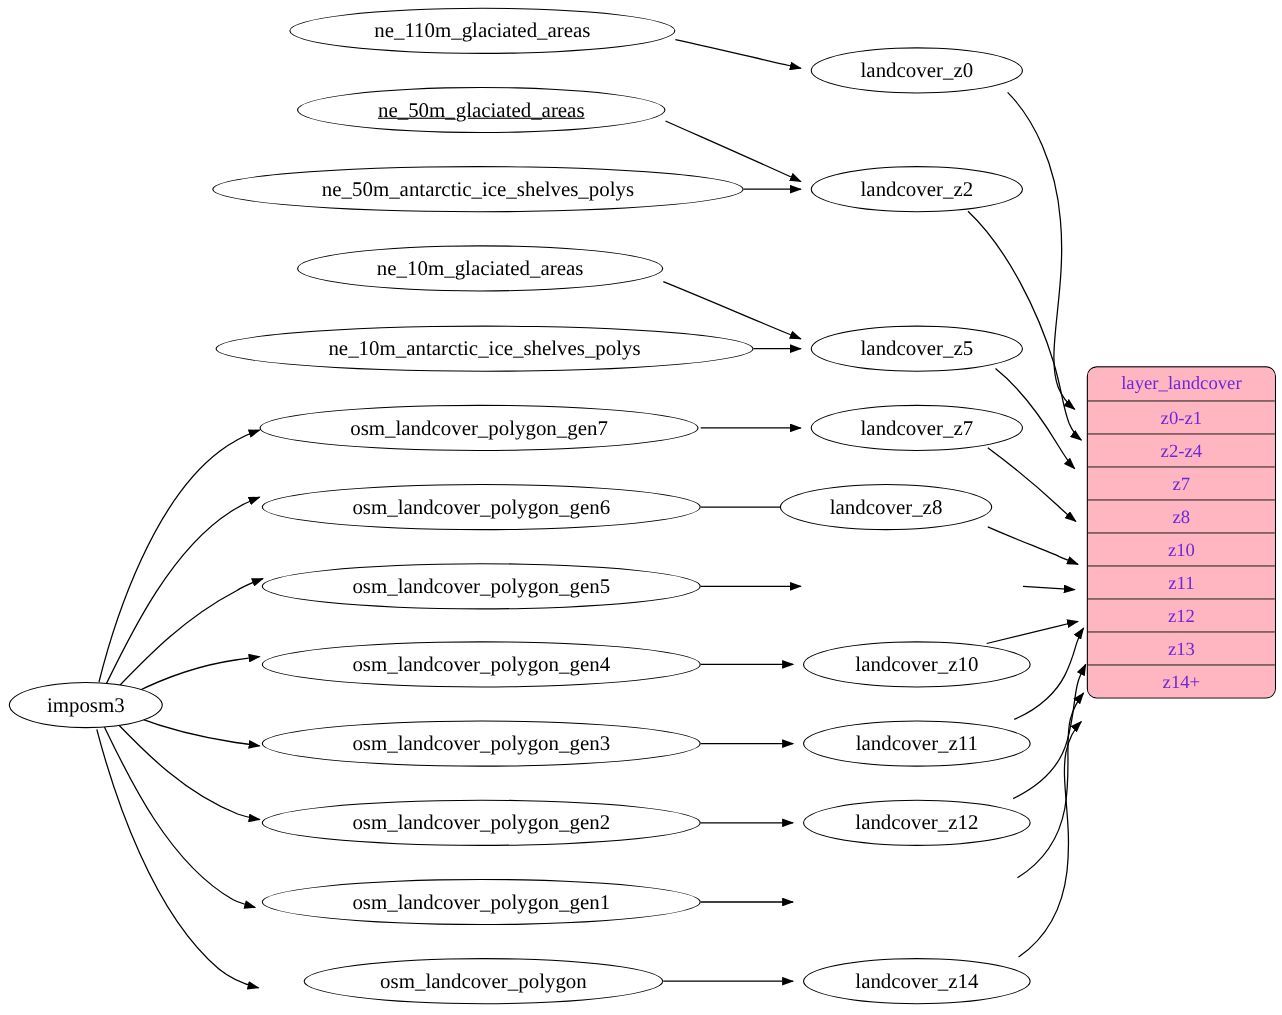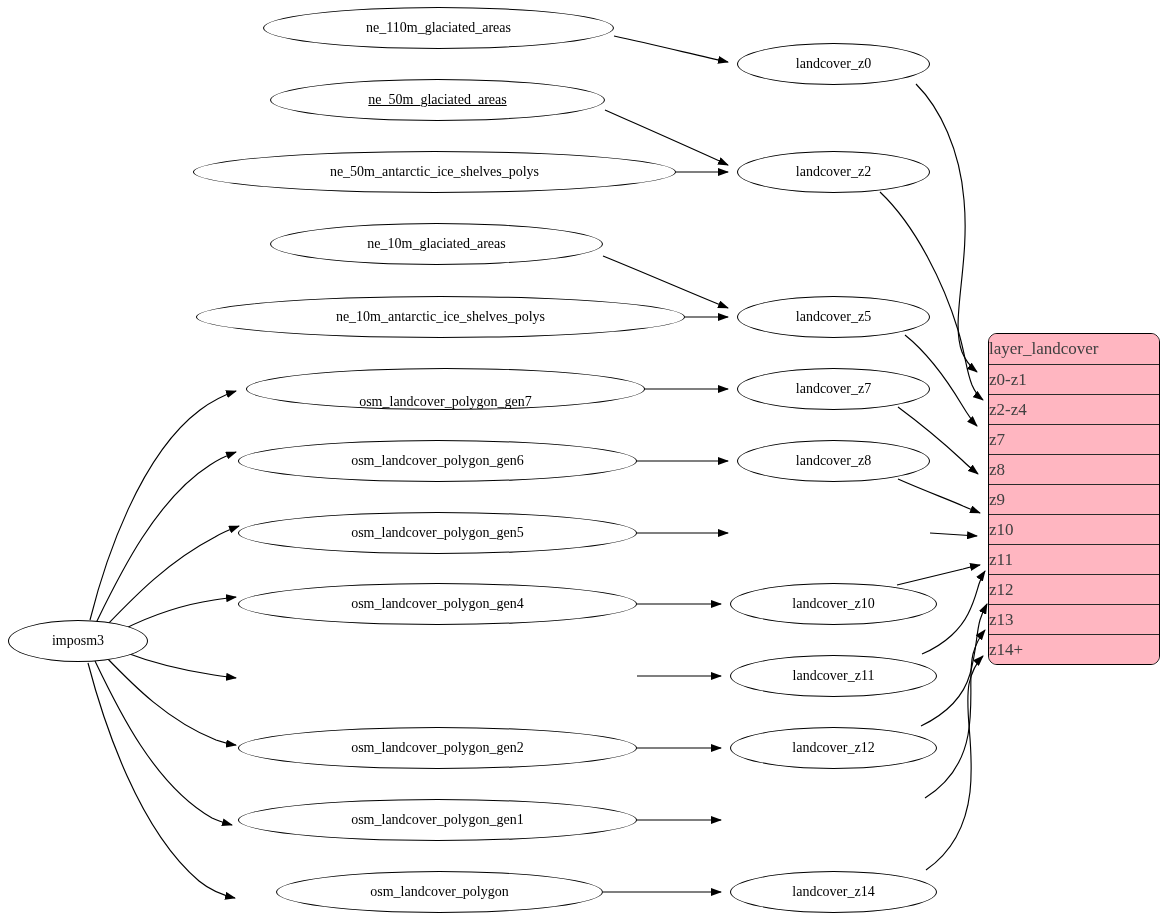--- a/index.html
+++ b/index.html
@@ -19,7 +19,7 @@
     border-radius:50%;
     background:#ffffff;
     color:#000000;
-    font-size:14px;
+    font-size:19px;
     line-height:1;
     white-space:nowrap;
     z-index:2;

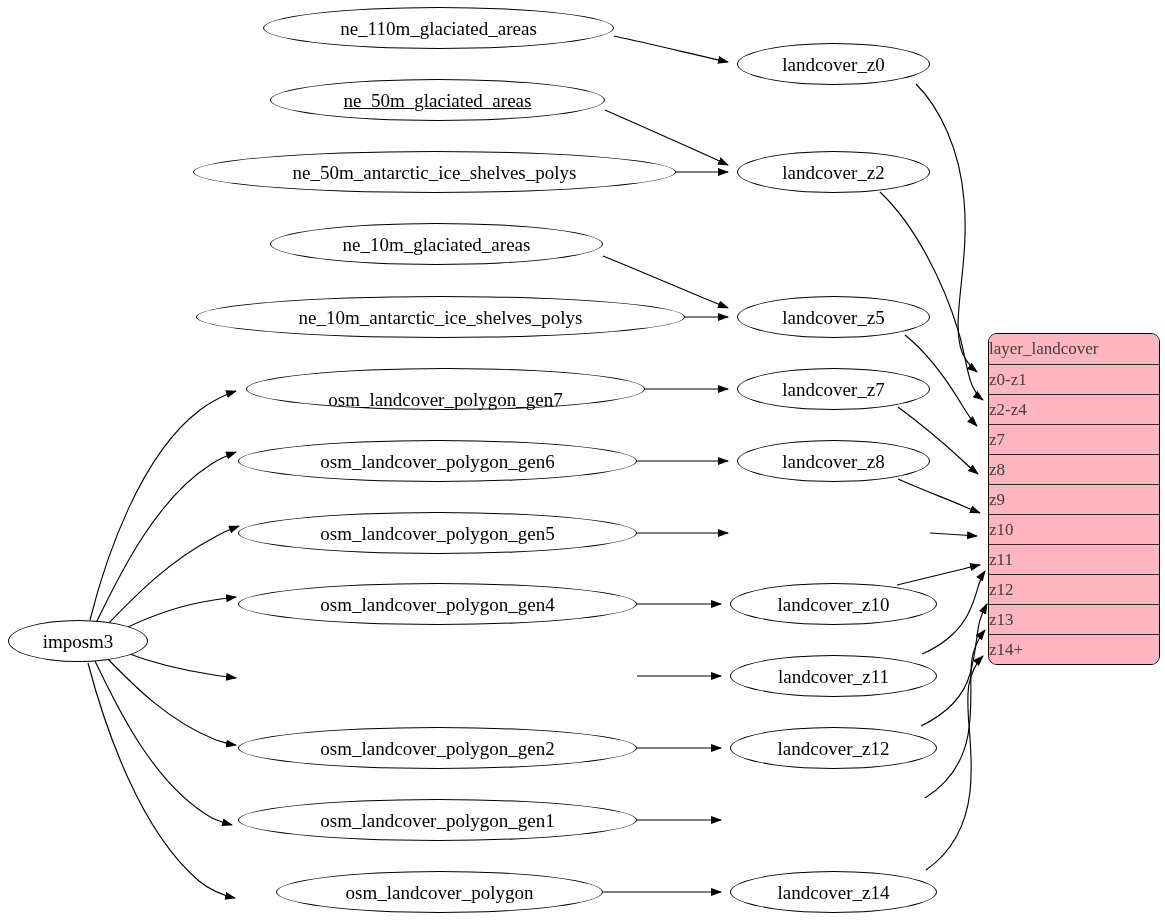--- a/index.html
+++ b/index.html
@@ -39,9 +39,9 @@
   .table-row{
     box-sizing:border-box;
     height:30px;
-    display:flex;align-items:center;justify-content:flex-start;
+    display:flex;align-items:center;justify-content:center;
     font-size:17px;
-    color:#404040;
+    color:#6d28d9;
     background:#FFB6C1;
     white-space:nowrap;
   }

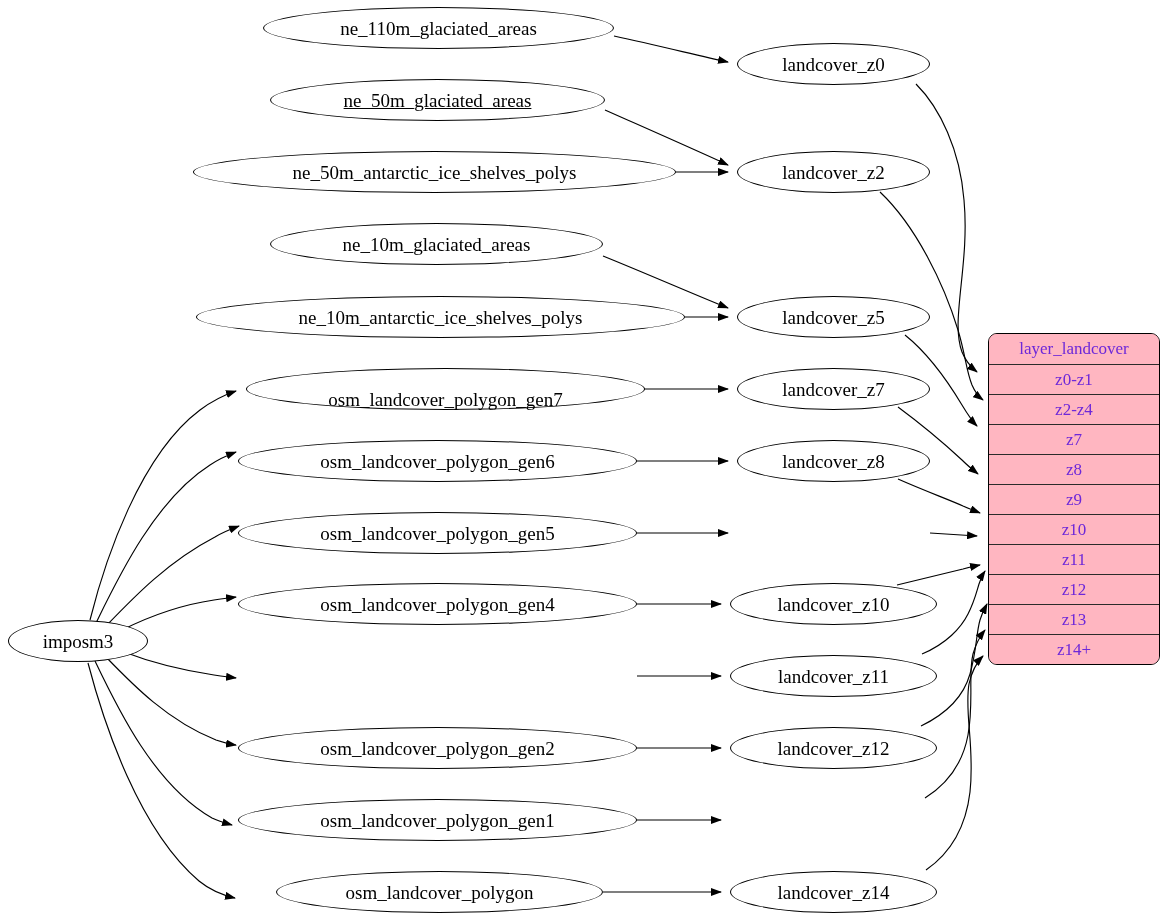--- a/index.html
+++ b/index.html
@@ -113,7 +113,7 @@
   <div class="node" style="left:196px;top:296px;width:489px;height:42px;">
     <span>ne_10m_antarctic_ice_shelves_polys</span>
   </div>
-  <div class="node" style="left:246px;top:368px;width:399px;height:42px;align-items:flex-end;">
+  <div class="node" style="left:236px;top:368px;width:399px;height:42px;">
     <span>osm_landcover_polygon_gen7</span>
   </div>
   <div class="node" style="left:238px;top:440px;width:399px;height:42px;">

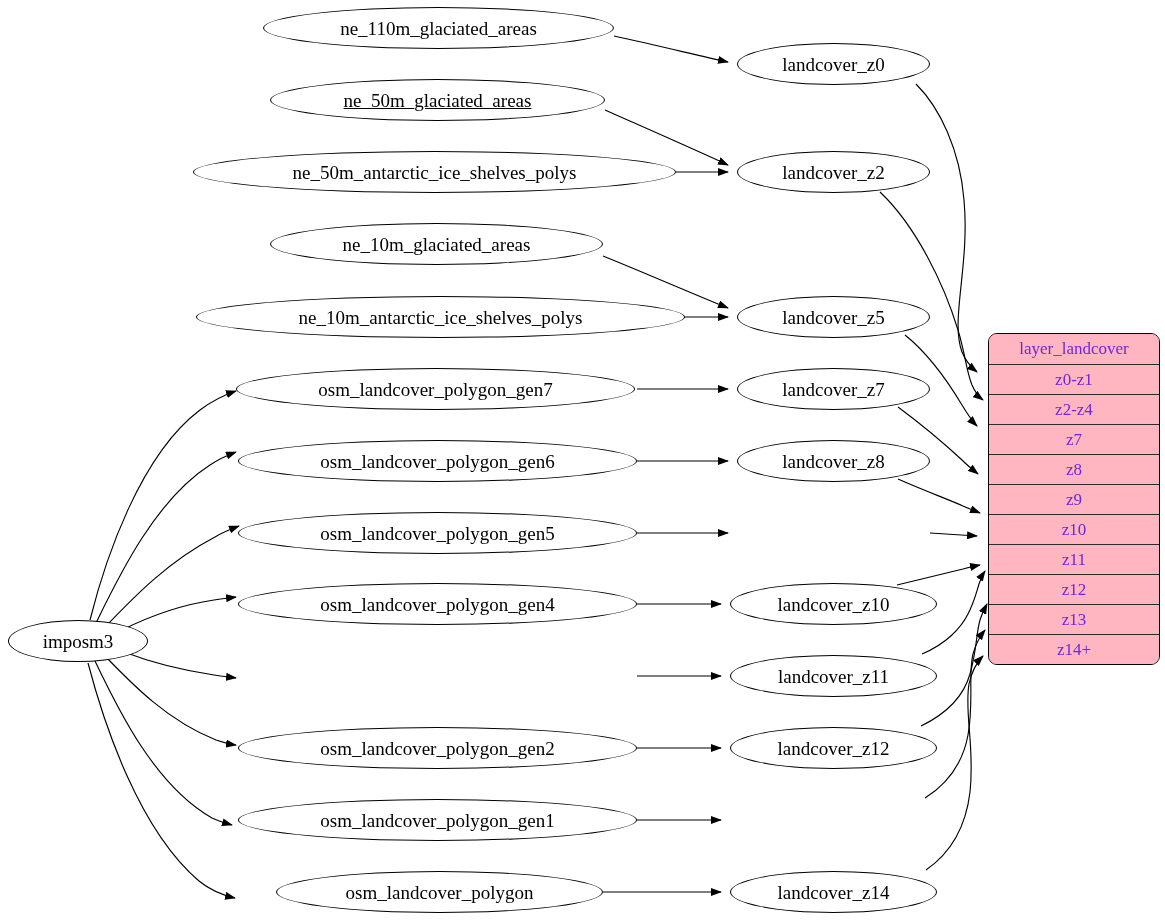--- a/index.html
+++ b/index.html
@@ -151,7 +151,7 @@
   <div class="node" style="left:737px;top:368px;width:193px;height:42px;">
     <span>landcover_z7</span>
   </div>
-  <div class="node" style="left:737px;top:440px;width:193px;height:42px;">
+  <div class="node" style="left:709px;top:440px;width:193px;height:42px;">
     <span>landcover_z8</span>
   </div>
   <div class="node" style="left:730px;top:583px;width:207px;height:42px;">

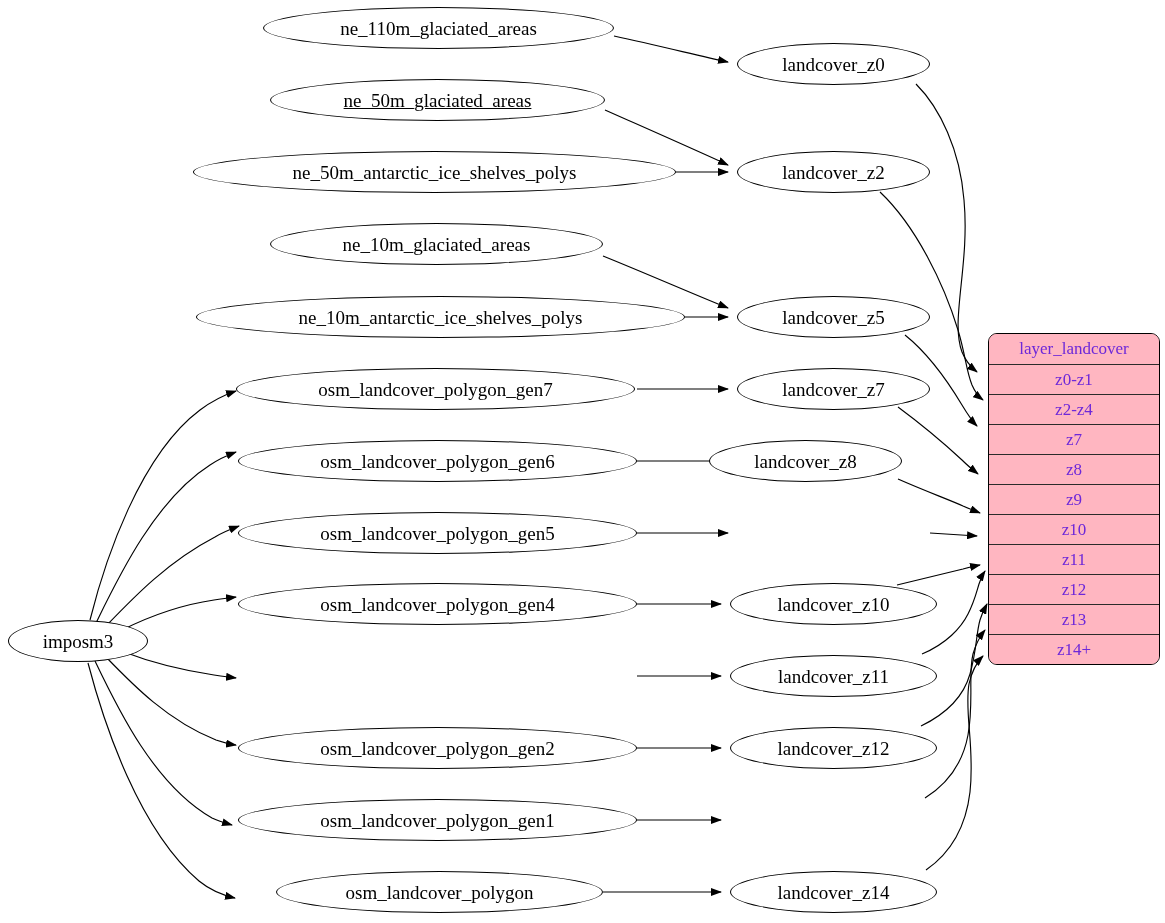--- a/index.html
+++ b/index.html
@@ -184,9 +184,6 @@
       <span>z8</span>
     </div>
     <div class="table-row">
-      <span>z9</span>
-    </div>
-    <div class="table-row">
       <span>z10</span>
     </div>
     <div class="table-row">

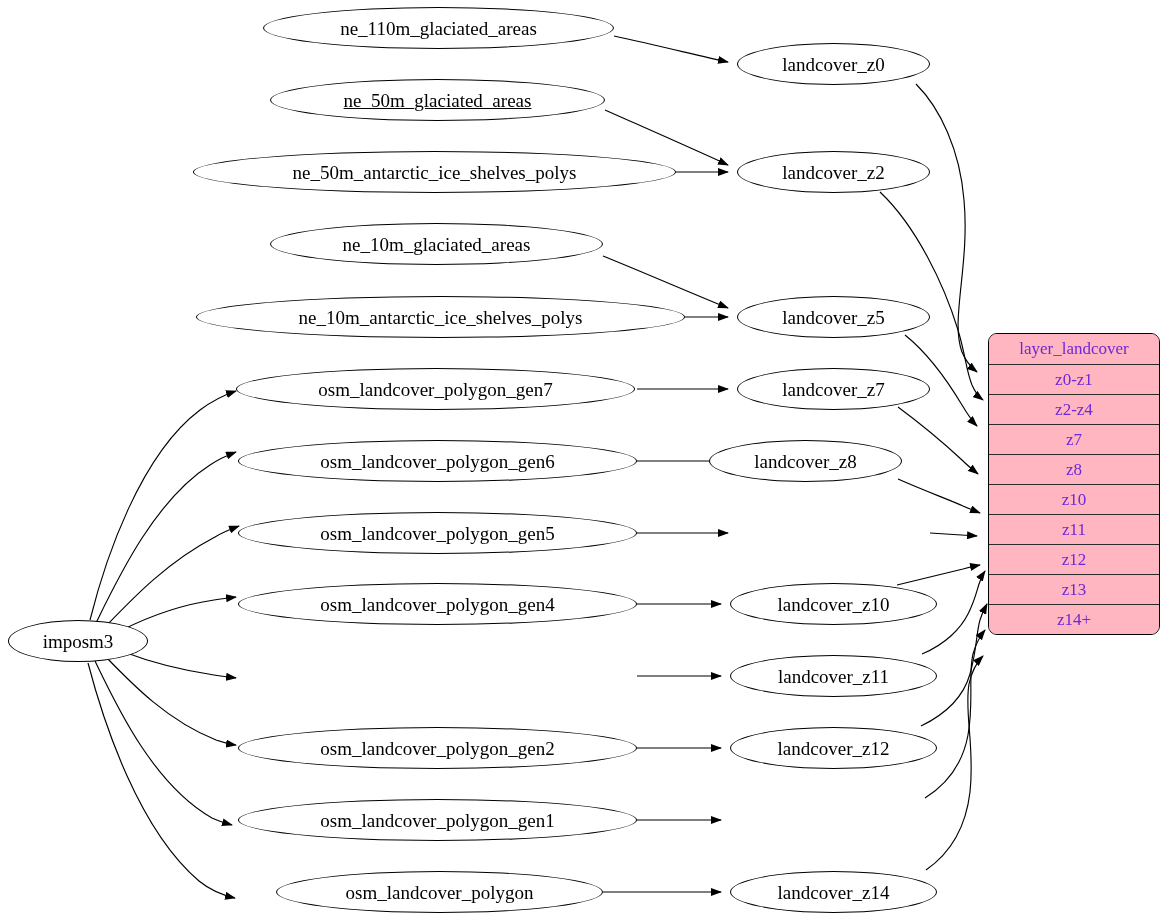--- a/index.html
+++ b/index.html
@@ -125,6 +125,9 @@
   <div class="node" style="left:238px;top:583px;width:399px;height:42px;">
     <span>osm_landcover_polygon_gen4</span>
   </div>
+  <div class="node" style="left:238px;top:655px;width:399px;height:42px;">
+    <span>osm_landcover_polygon_gen3</span>
+  </div>
   <div class="node" style="left:238px;top:727px;width:399px;height:42px;">
     <span>osm_landcover_polygon_gen2</span>
   </div>

